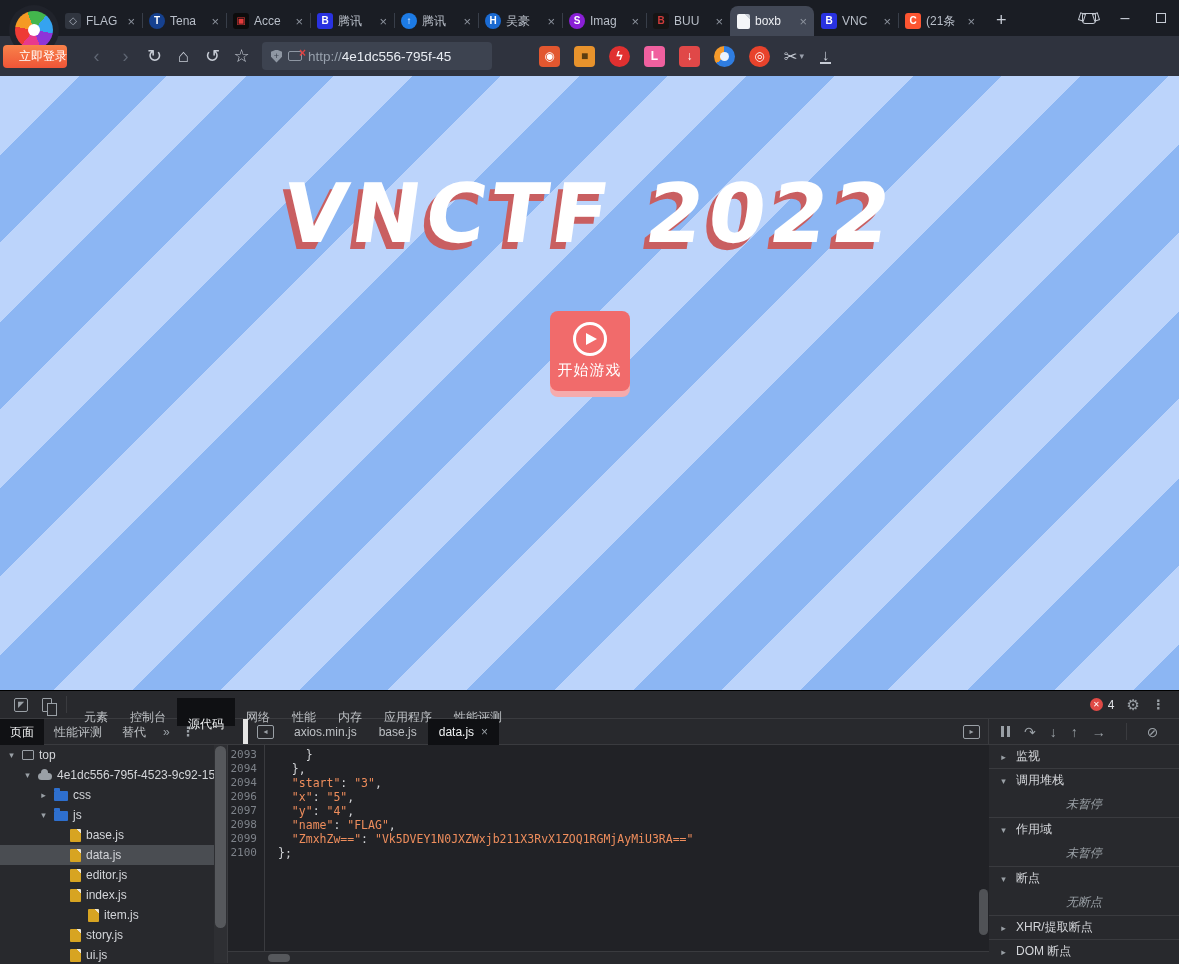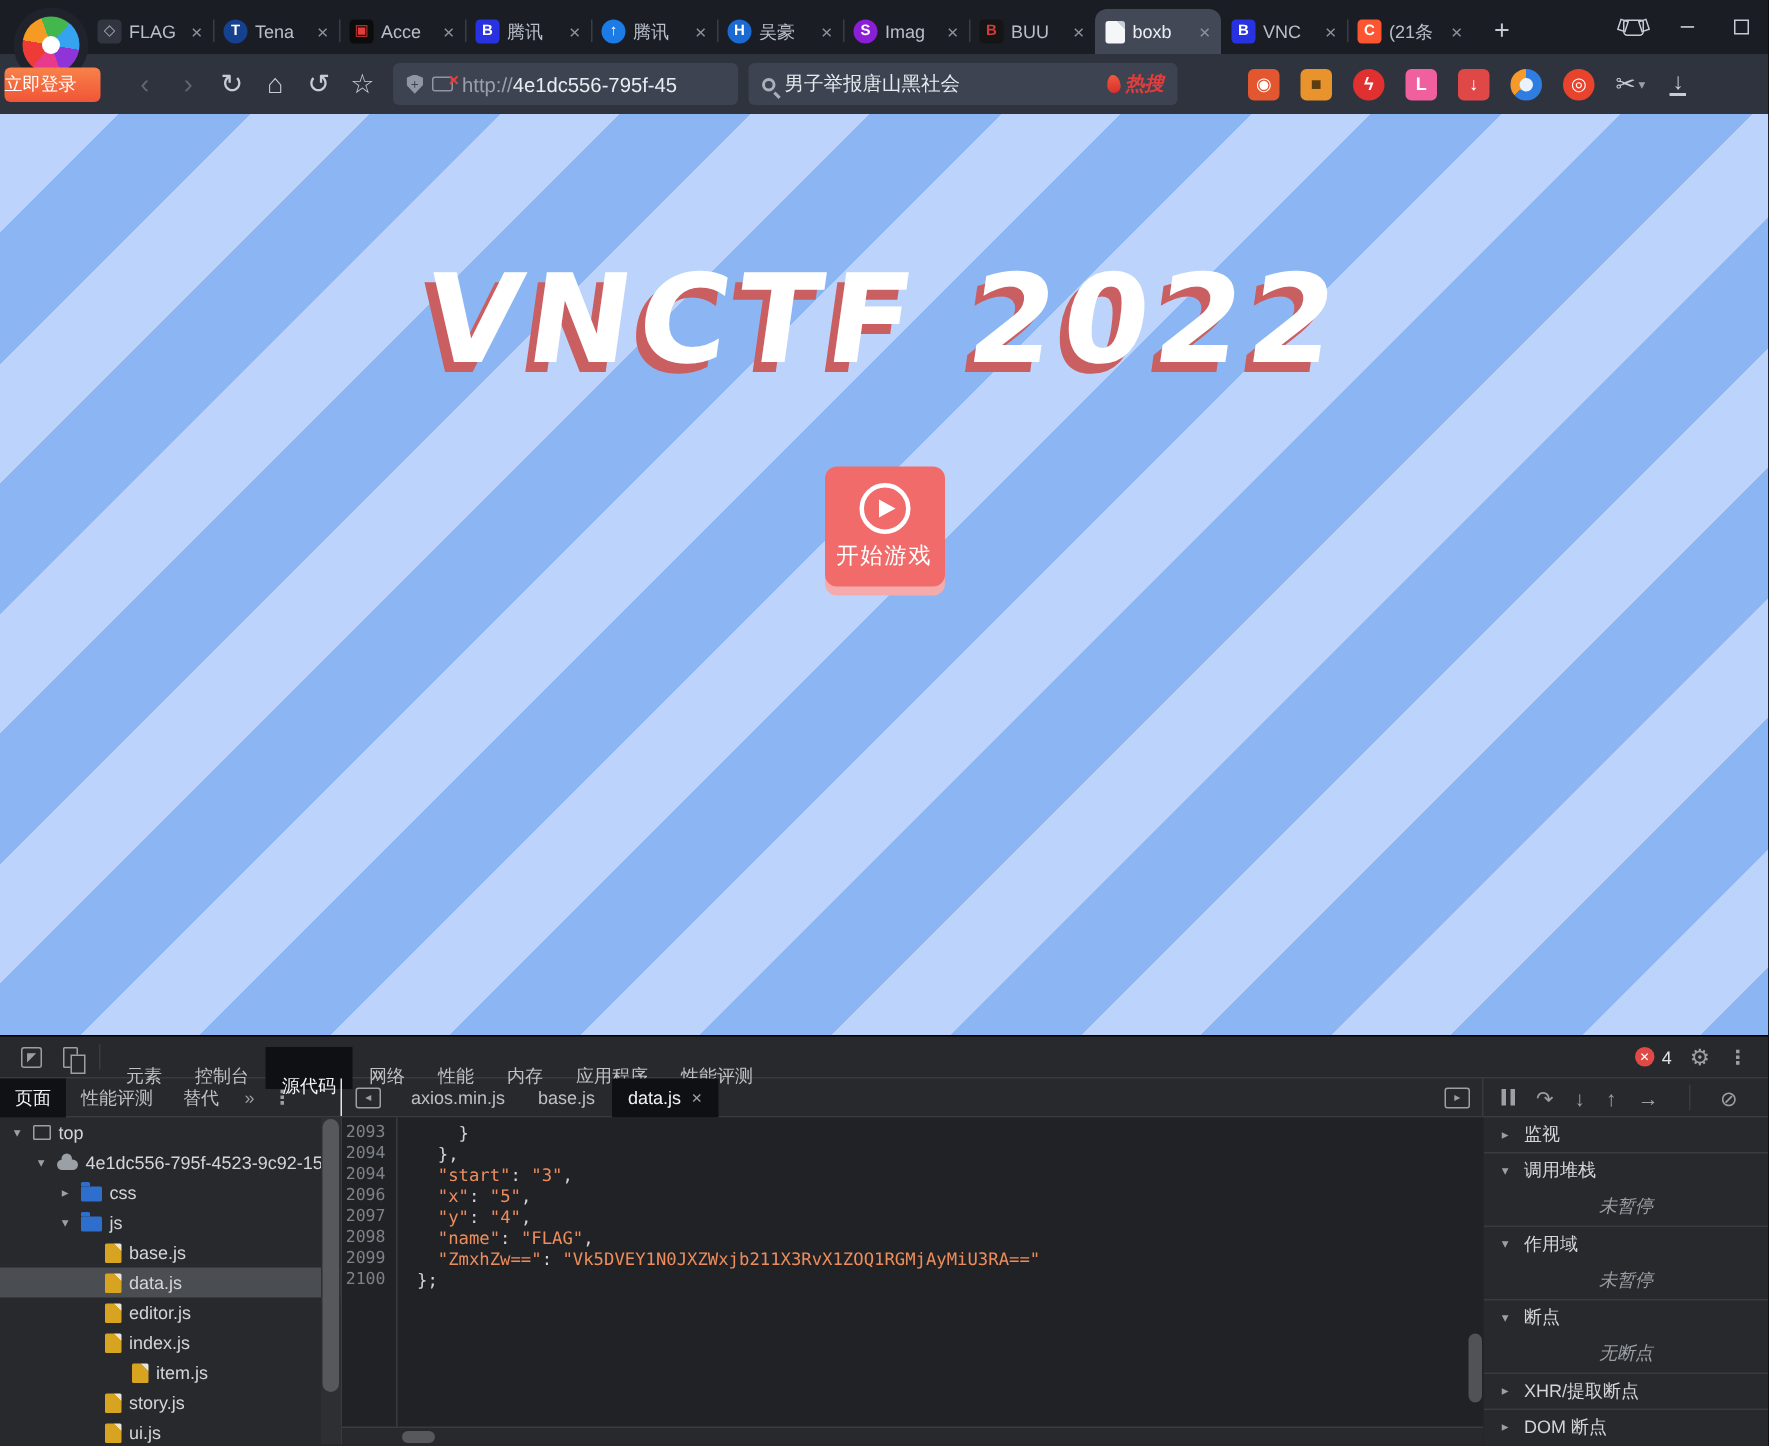--- a/index.html
+++ b/index.html
@@ -36,7 +36,7 @@
     background:conic-gradient(from -20deg,#43b64d 0 60deg,#35a3f0 0 120deg,#8f35d8 0 180deg,#e83a8c 0 240deg,#ee3b35 0 300deg,#f59a23 0 360deg);}
   .pin::after{content:"";position:absolute;left:13px;top:13px;width:12px;height:12px;border-radius:50%;background:#fff;}
   .loginbadge{position:absolute;top:45px;left:3px;z-index:6;width:64px;height:23px;line-height:23px;
-    background:linear-gradient(#f8824a,#f05537);border-radius:4px;color:#fff;font-size:12px;text-align:left;}
+    background:linear-gradient(#f8824a,#f05537);border-radius:4px;color:#fff;font-size:12px;text-align:right;}
 
   
   .toolbar{position:relative;height:40px;background:#2f333e;display:flex;align-items:center;padding-left:82px;}

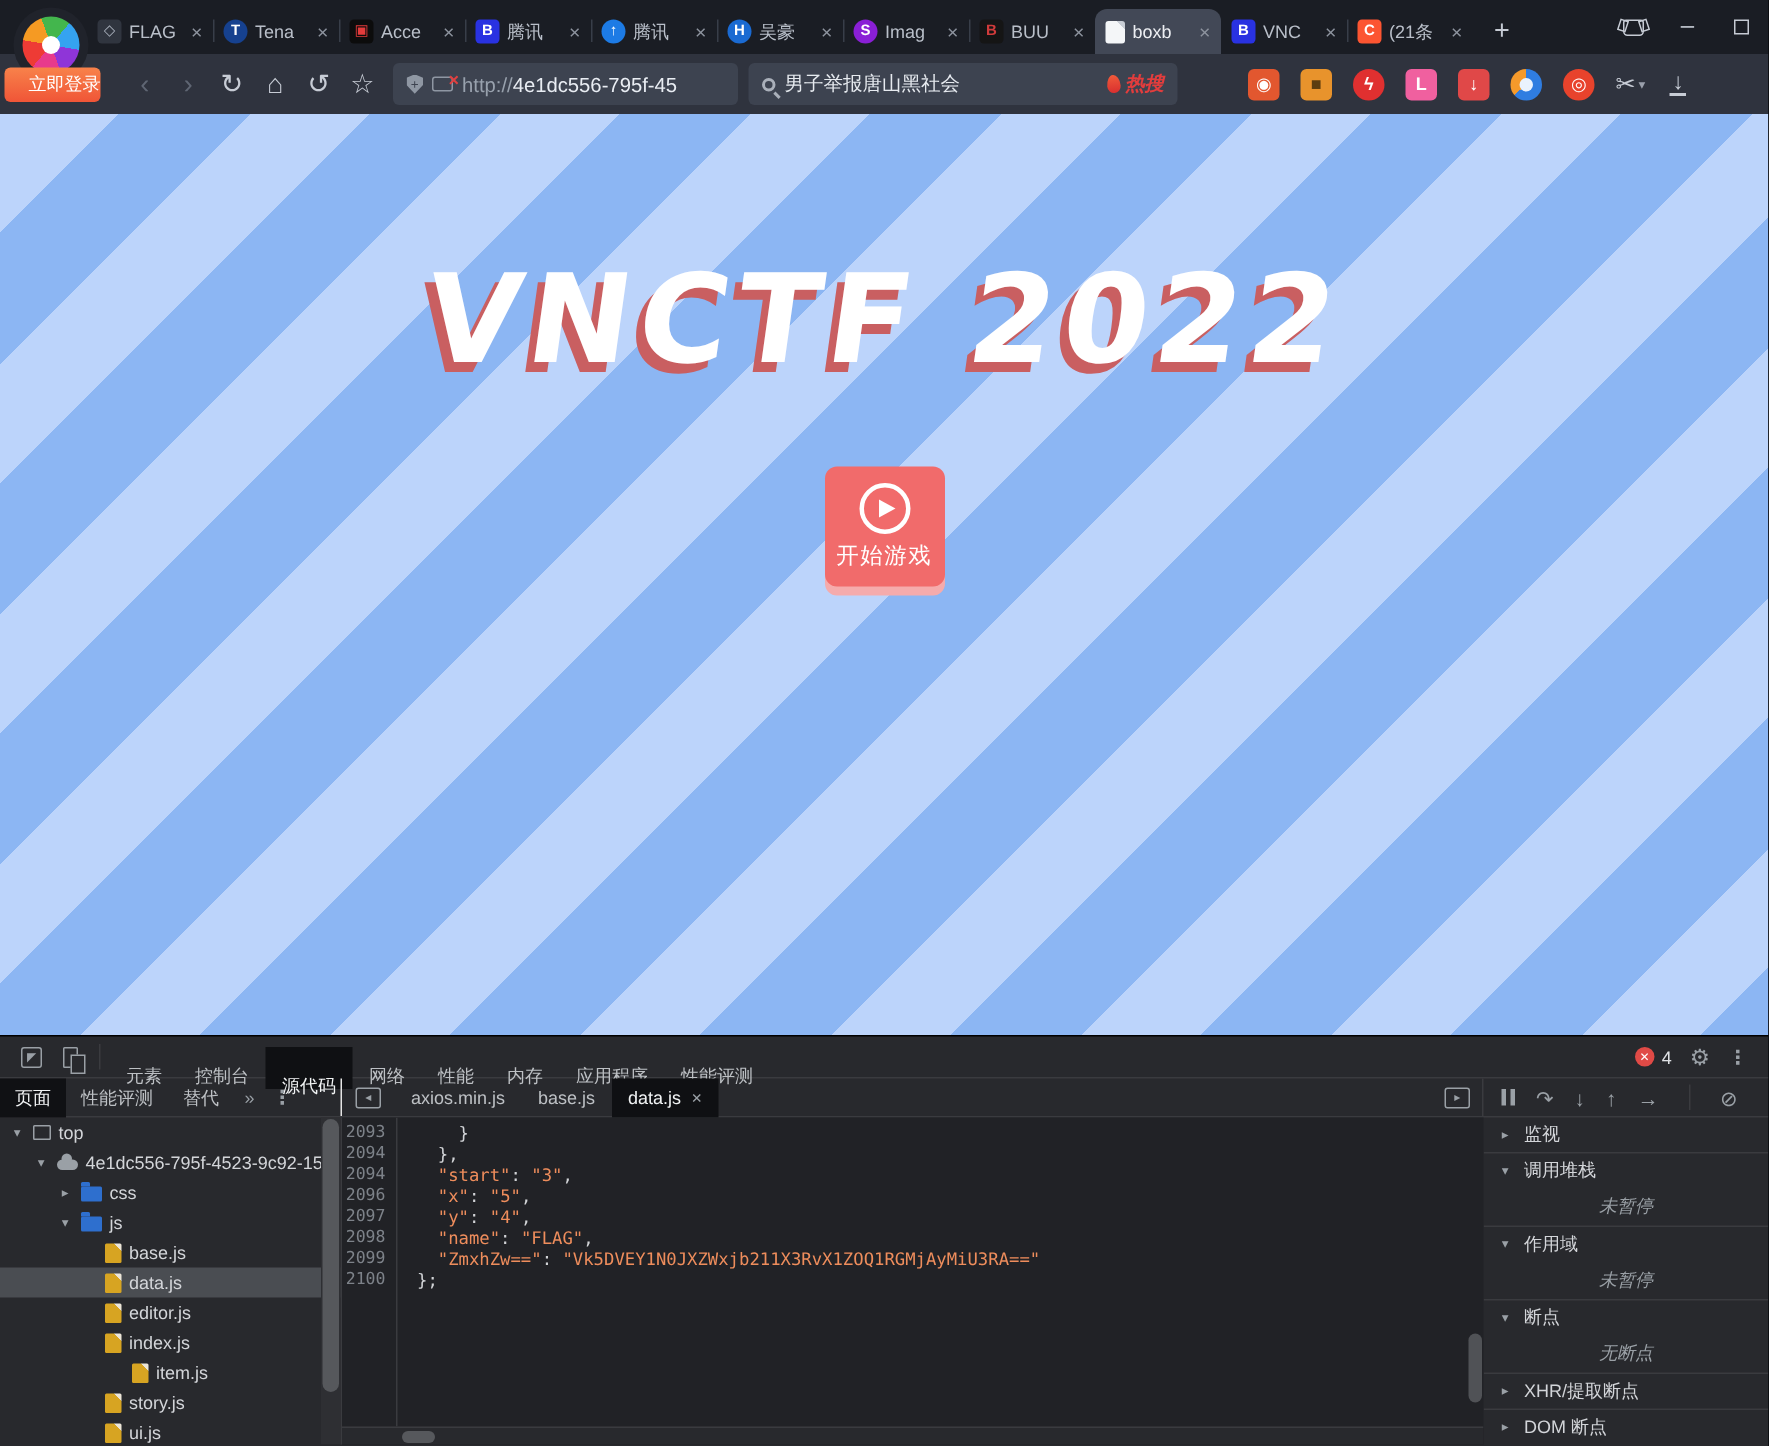--- a/index.html
+++ b/index.html
@@ -248,14 +248,6 @@
       <span class="camicon"></span>
       <span class="urltext"><span class="scheme">http://</span><span class="host">4e1dc556-795f-45</span></span>
     </div>
-    <div class="field searchfield">
-      <span class="mag"></span>
-      <span class="stext">男子举报唐山黑社会</span>
-      <span class="hot">
-        <span class="flame"></span>
-        <span class="hotlabel">热搜</span>
-      </span>
-    </div>
     <div class="extrow" id="extrow">
         <span class="ext extgrid">
           <span style="background: rgb(58, 186, 84);"></span>

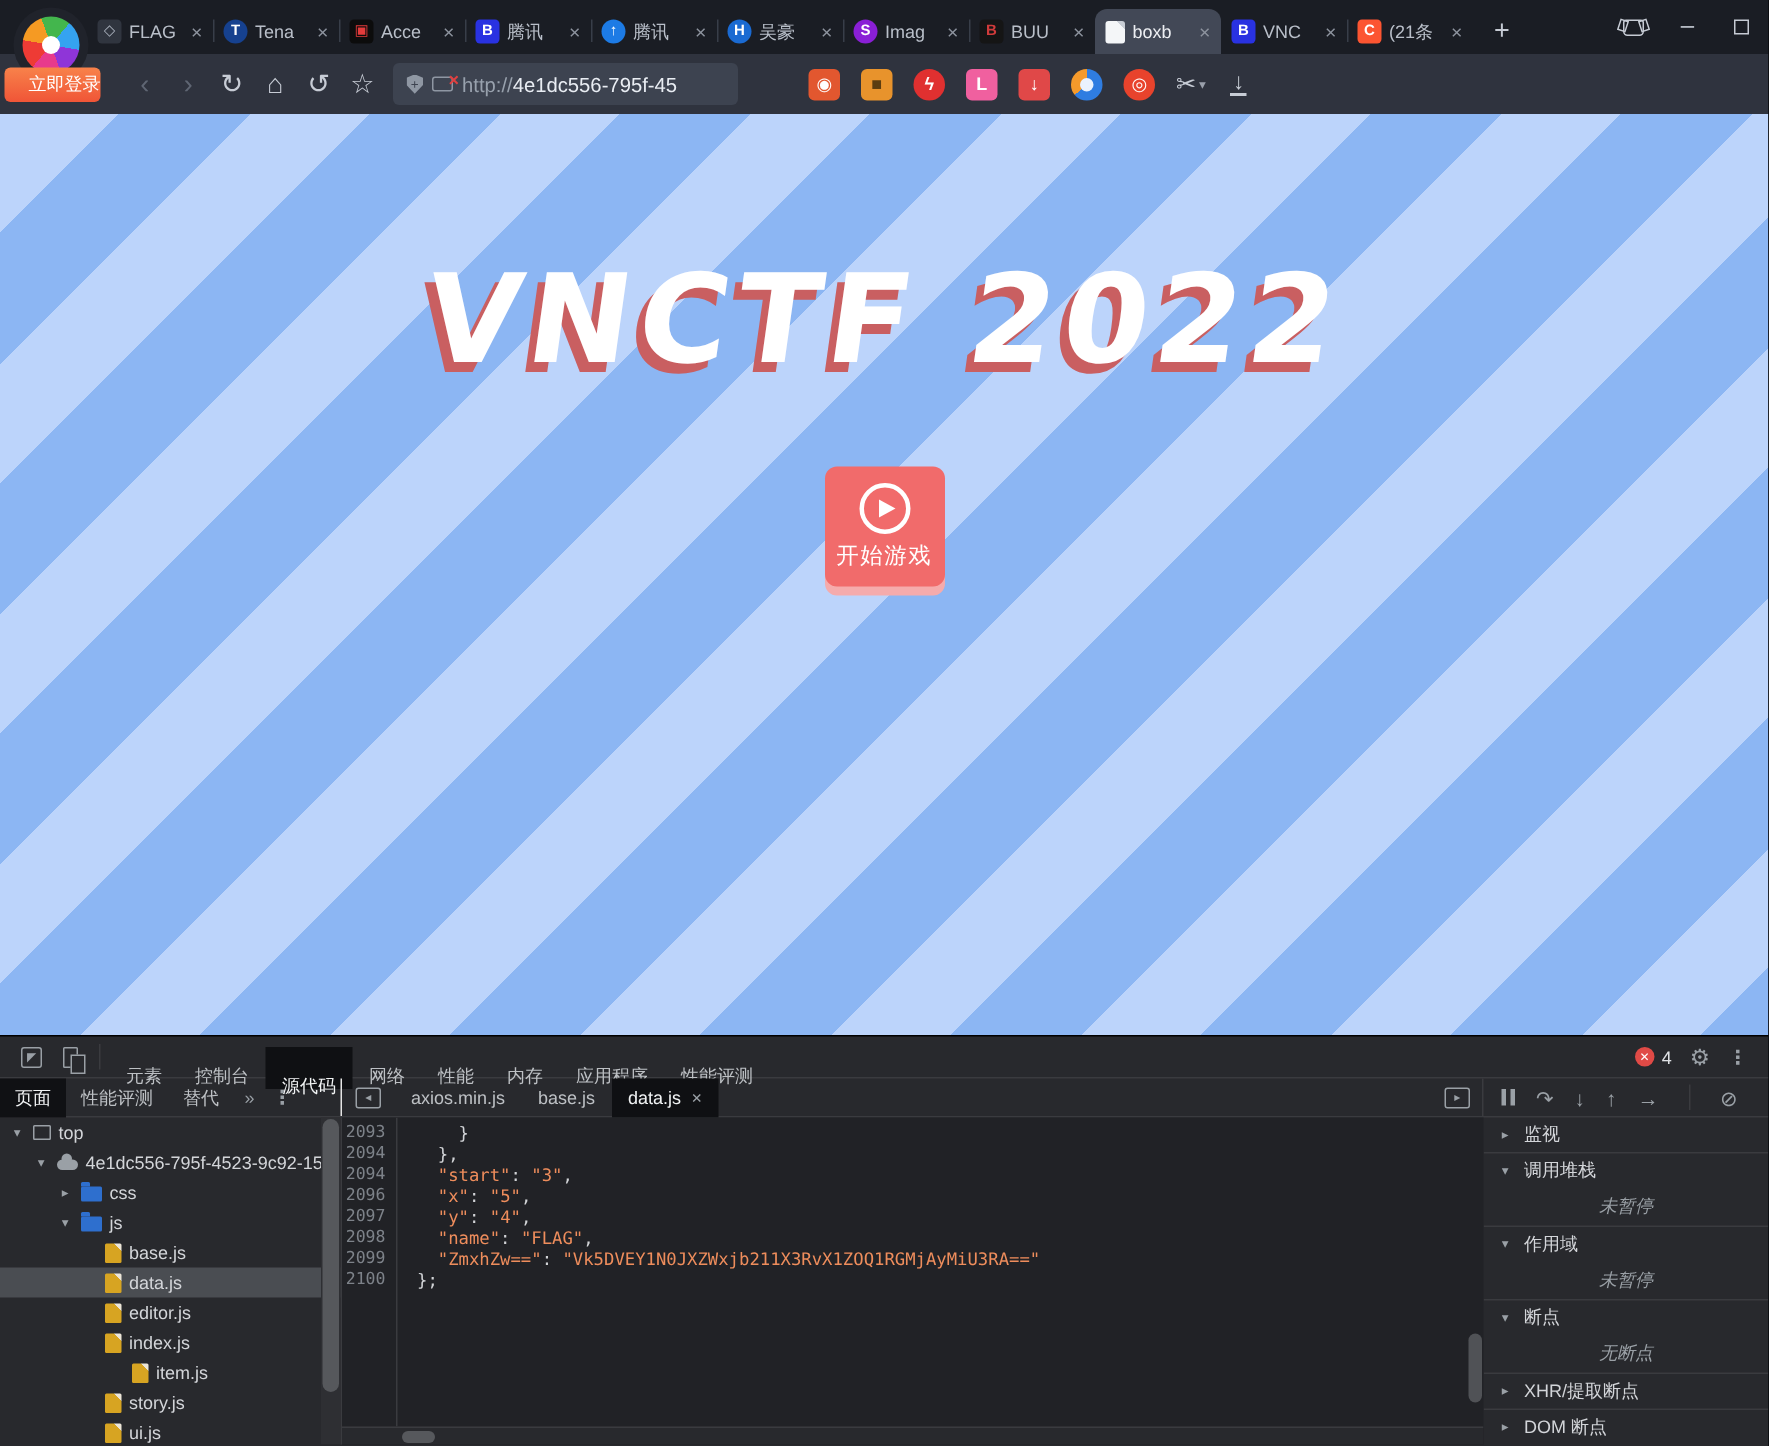--- a/index.html
+++ b/index.html
@@ -105,7 +105,7 @@
   .dotsv{color:#9aa0a6;font-size:13px;font-weight:bold;}
 
   .bar2{height:26px;display:flex;align-items:stretch;border-bottom:1px solid #3a3b3f;}
-  .bar2left{width:228px;flex:none;display:flex;align-items:center;border-right:1px solid #e5e5e5;}
+  .bar2left{width:248px;flex:none;display:flex;align-items:center;border-right:5px solid #e5e5e5;}
   .stab{padding:0 10px;height:26px;line-height:26px;color:#bdc0c4;flex:none;}
   .stab.active{background:#101114;color:#f1f3f4;}
   .moreglyph{color:#9aa0a6;padding:0 7px;font-size:12px;}

